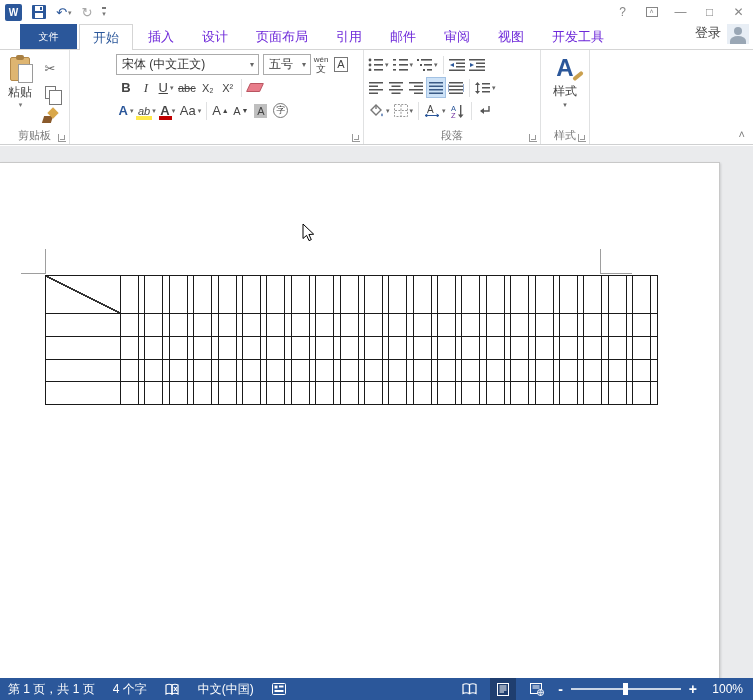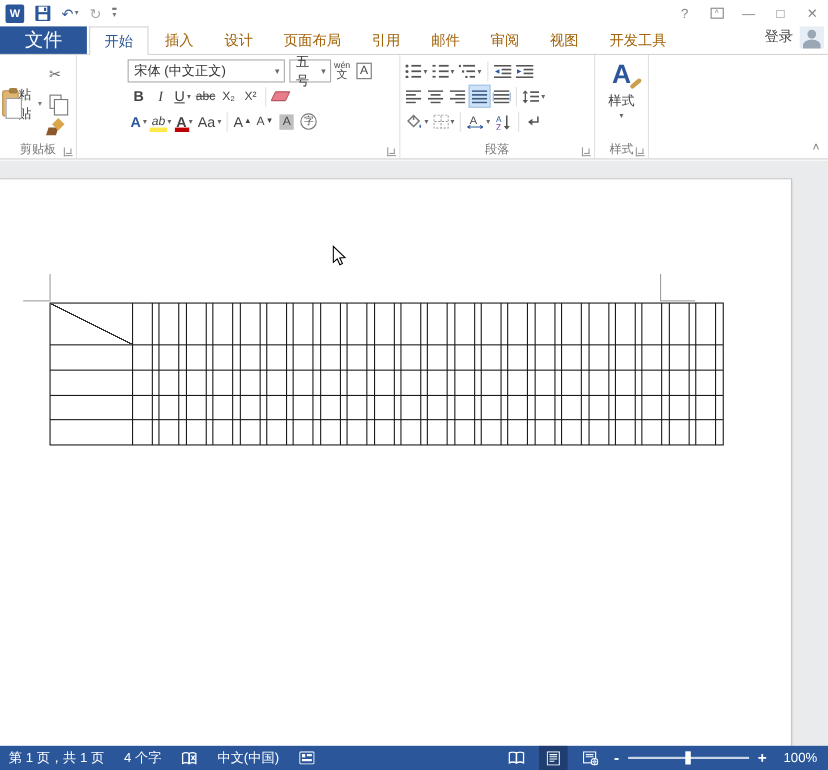--- a/index.html
+++ b/index.html
@@ -26,8 +26,8 @@
   
   .tabrow { position:absolute; top:24px; left:0; right:0; height:26px; background:#fff;
             border-bottom:1px solid #d5d5d5; display:flex; align-items:stretch; }
-  .filetab { width:79px; background:#2b579a; color:#fff; display:flex; align-items:center;
-             justify-content:center; font-size:17px; }
+  .filetab { width:57px; background:#2b579a; color:#fff; display:flex; align-items:center;
+             justify-content:center; font-size:10px;margin-left:20px; }
   .tab { padding:0 13px; display:flex; align-items:center; font-size:13px; color:#a16207; margin-left:2px; }
   .tab.active { color:#2b579a; background:#fff; border:1px solid #d5d5d5; border-bottom:none;
                 margin-bottom:-1px; }

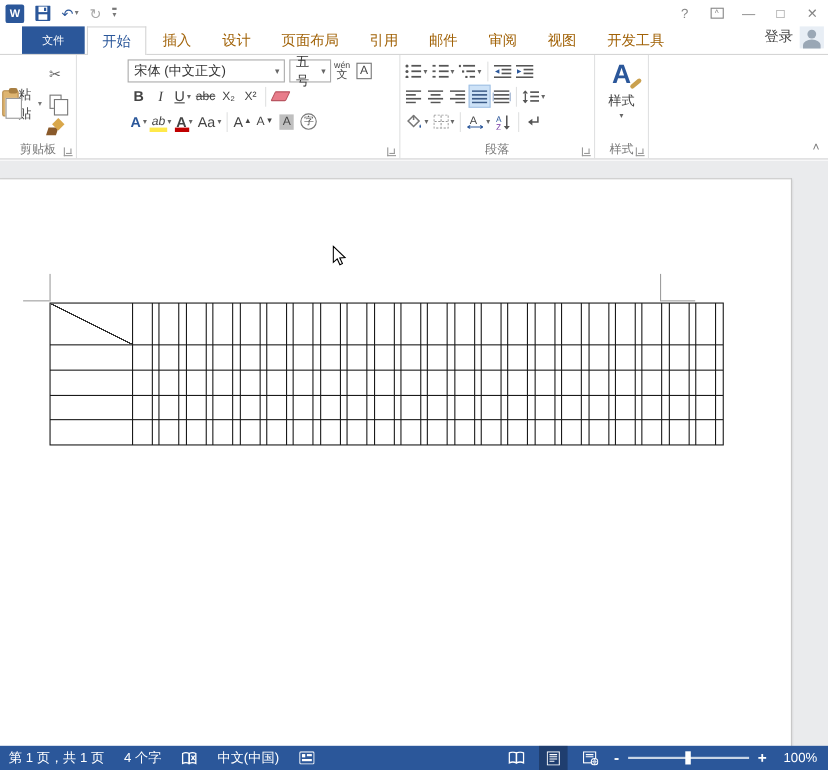--- a/index.html
+++ b/index.html
@@ -28,7 +28,7 @@
             border-bottom:1px solid #d5d5d5; display:flex; align-items:stretch; }
   .filetab { width:57px; background:#2b579a; color:#fff; display:flex; align-items:center;
              justify-content:center; font-size:10px;margin-left:20px; }
-  .tab { padding:0 13px; display:flex; align-items:center; font-size:13px; color:#a16207; margin-left:2px; }
+  .tab { padding:0 13px; display:flex; align-items:center; font-size:13px; color:#6d28d9; margin-left:2px; }
   .tab.active { color:#2b579a; background:#fff; border:1px solid #d5d5d5; border-bottom:none;
                 margin-bottom:-1px; }
   .signin { margin-left:auto; display:flex; align-items:flex-start; gap:6px; padding-right:4px; }

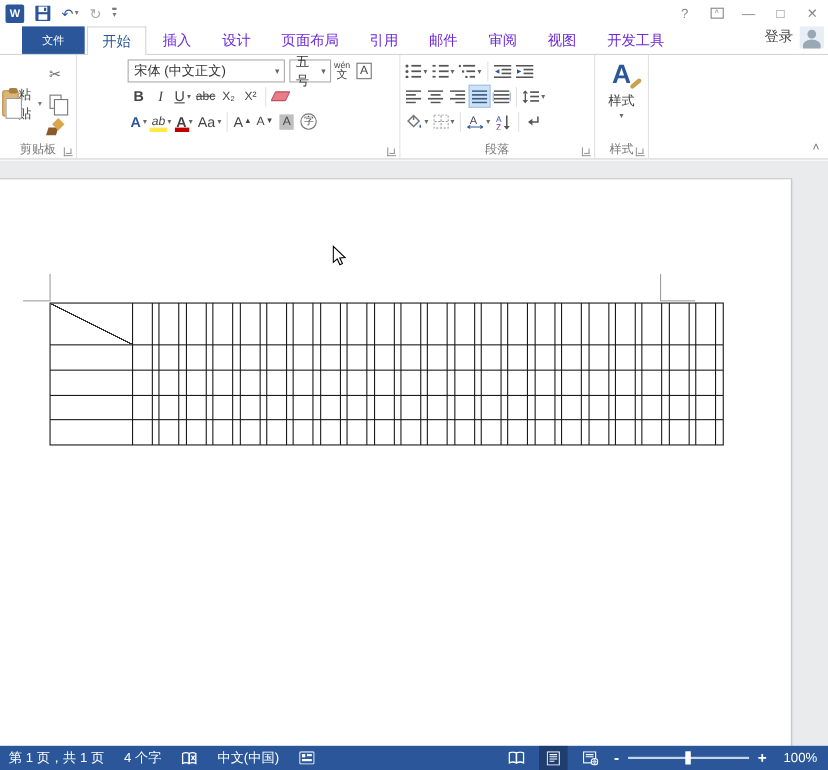--- a/index.html
+++ b/index.html
@@ -210,7 +210,7 @@
           <span>宋体 (中文正文)</span>
           <span class="c">▾</span>
         </div>
-        <div class="combo" style="width:38px;margin-left:4px">
+        <div class="combo" style="width:48px;margin-left:4px">
           <span>五号</span>
           <span class="c">▾</span>
         </div>

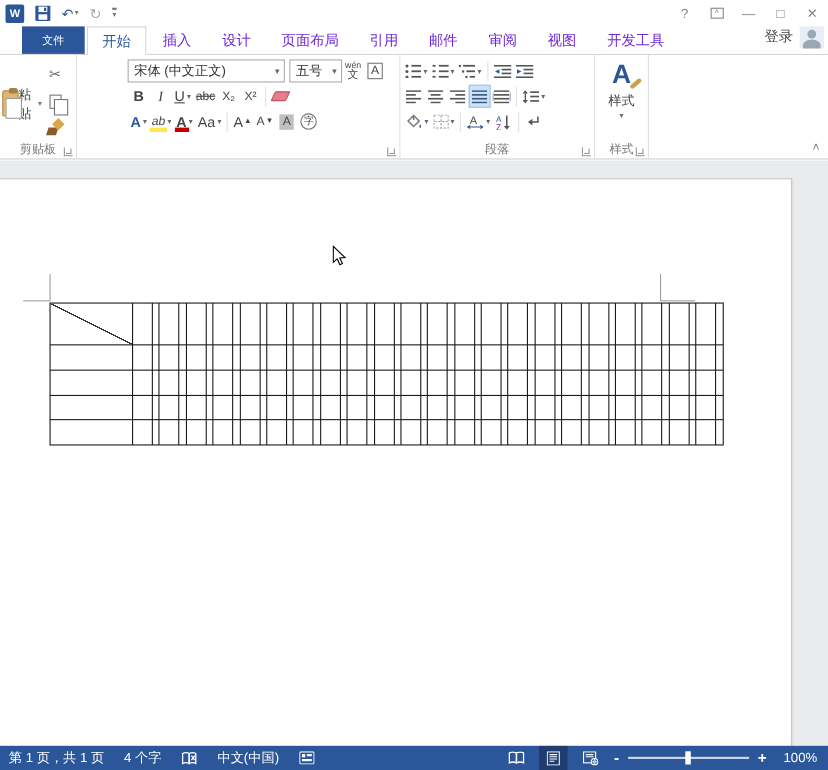--- a/index.html
+++ b/index.html
@@ -55,7 +55,7 @@
 
   
   .g-clip { width:70px; display:flex; }
-  .pastebtn { width:36px; display:flex; flex-direction:row; align-items:center; padding-top:4px; }
+  .pastebtn { width:36px; display:flex; flex-direction:column; align-items:center; padding-top:4px; }
   .clipicon { width:20px; height:24px; background:#deb571; border:1px solid #b4894a; border-radius:2px; position:relative; }
   .clipicon::before { content:""; position:absolute; left:5px; top:-3px; width:8px; height:5px; background:#a87f42; border-radius:2px; }
   .clipicon::after { content:""; position:absolute; right:-4px; top:6px; width:13px; height:17px; background:#fff; border:1px solid #9a9a9a; }

